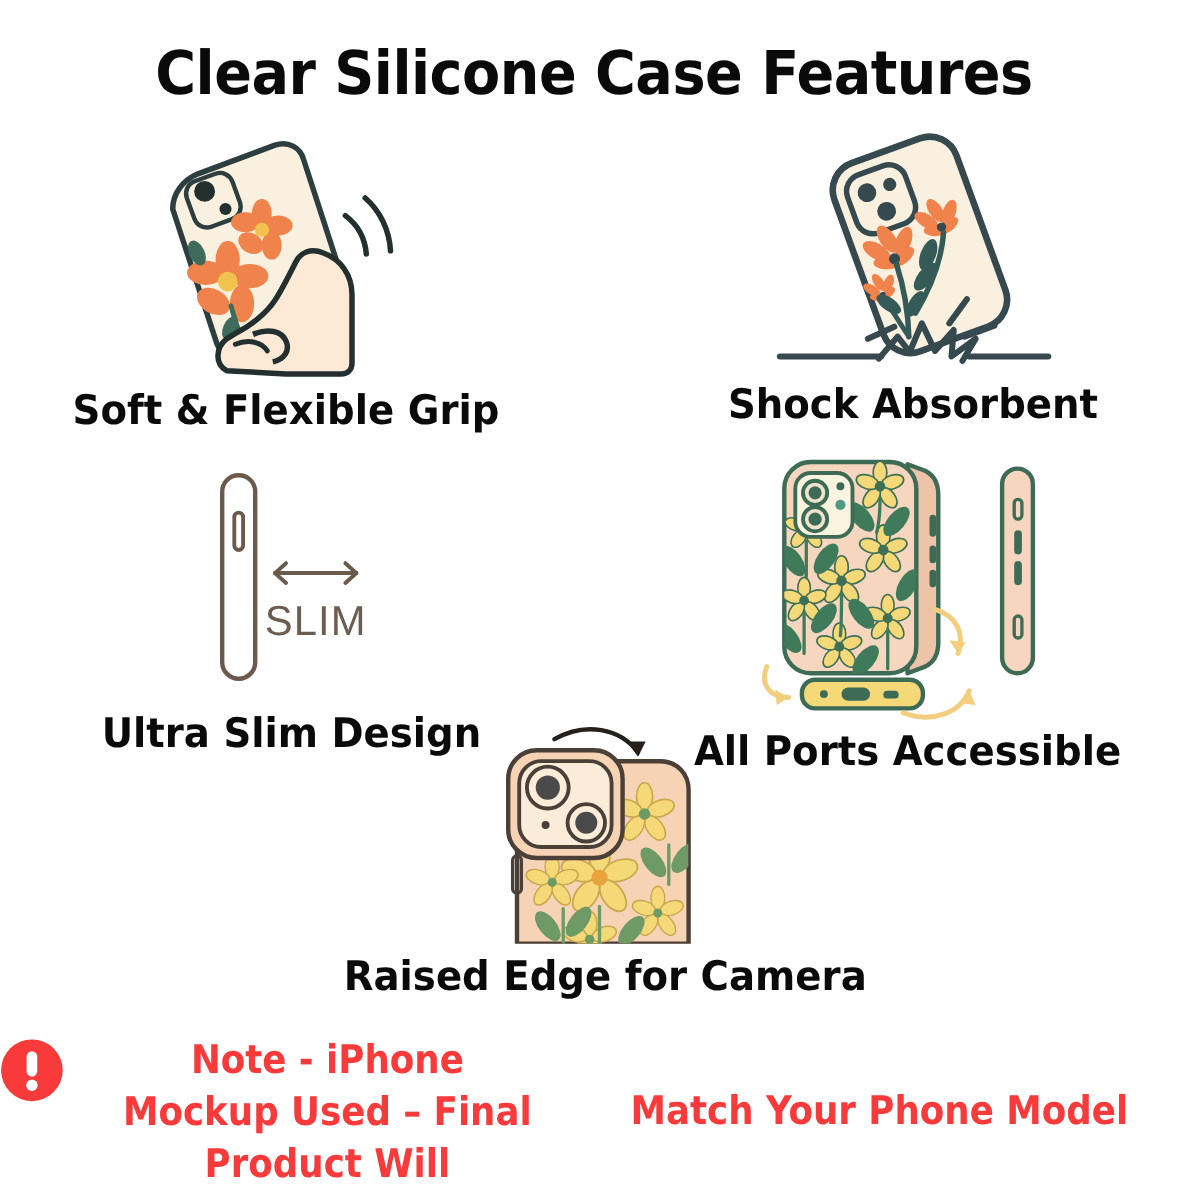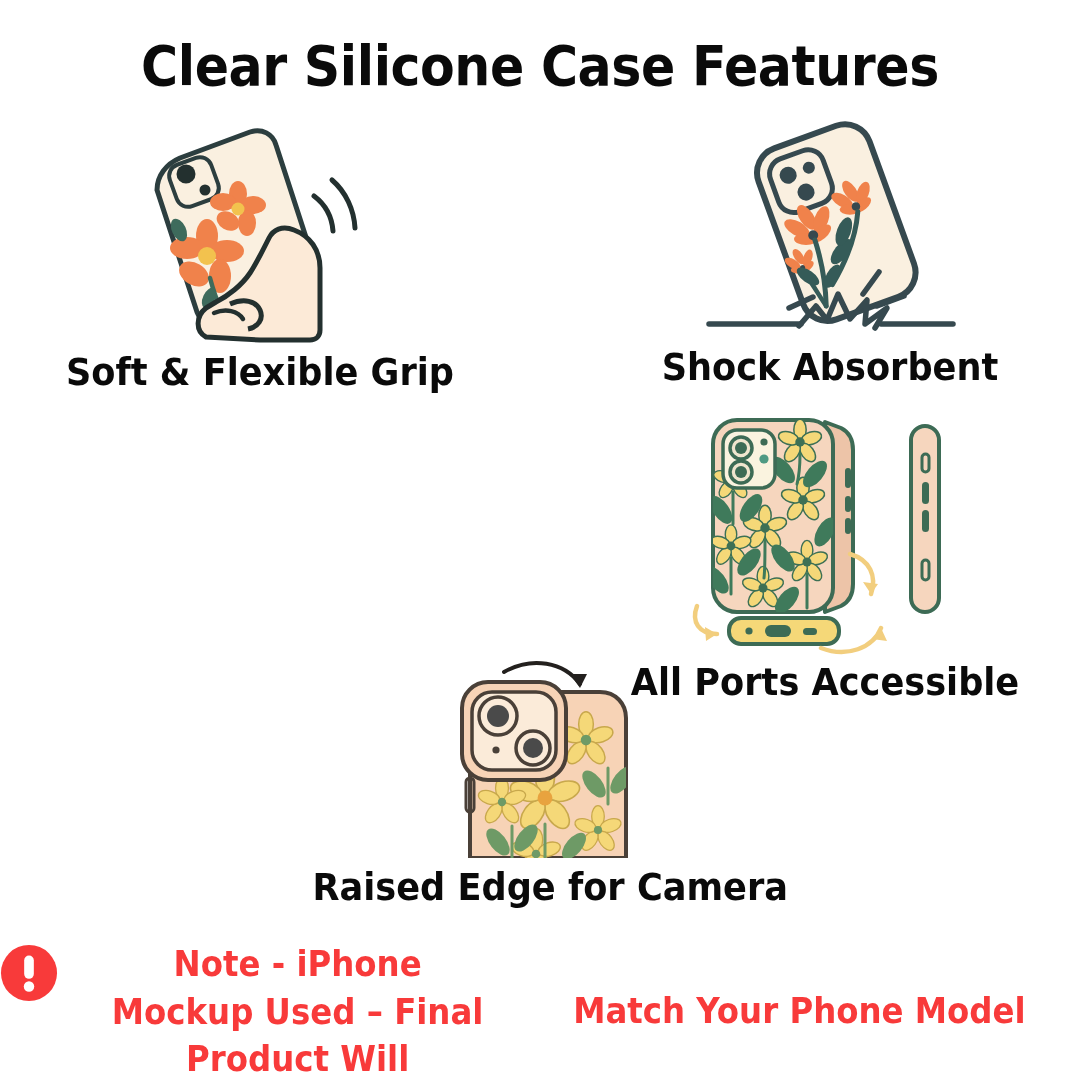--- a/index.html
+++ b/index.html
@@ -230,6 +230,24 @@
     <div class="feature-label">Soft &amp; Flexible Grip</div>
   </div>
 
+  <div class="feature" id="f-slim">
+    <div class="feature-art">
+      <svg class="art-svg" width="230" height="205" viewBox="0 0 230 205">
+
+        <rect x="52" y="10" width="30" height="185" rx="15" fill="#ffffff" stroke="#6B5A4C" stroke-width="4"></rect>
+        <rect x="63" y="44" width="8" height="34" rx="4" fill="none" stroke="#6B5A4C" stroke-width="3.5"></rect>
+
+        <g stroke="#6B5A4C" stroke-width="3.6" fill="none" stroke-linecap="round" stroke-linejoin="round">
+          <line x1="100" y1="99" x2="174" y2="99"></line>
+          <polyline points="110,90 100,99 110,108"></polyline>
+          <polyline points="164,90 174,99 164,108"></polyline>
+        </g>
+
+        <text x="137" y="155" text-anchor="middle" font-family="Liberation Sans, sans-serif" font-size="38" fill="#6B5D52" letter-spacing="1" id="slim-text">SLIM</text>
+      </svg>
+    </div>
+    <div class="feature-label">Ultra Slim Design</div>
+  </div>
 
   <div class="feature" id="f-ports">
     <div class="feature-art">

